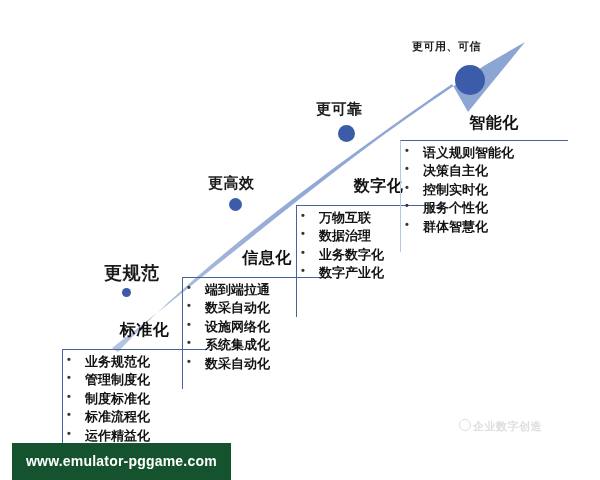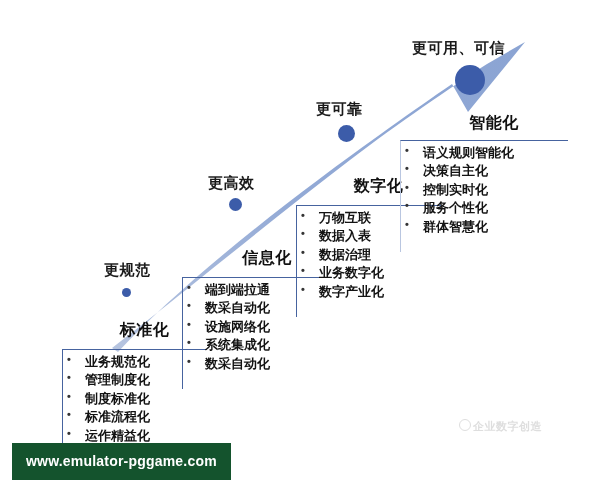--- a/index.html
+++ b/index.html
@@ -159,7 +159,7 @@
   <div class="stage-label" style="left:104px; top:261px; font-size:15px;">更规范</div>
   <div class="stage-label" style="left:208px; top:174px; font-size:15px;">更高效</div>
   <div class="stage-label" style="left:316px; top:100px; font-size:15px;">更可靠</div>
-  <div class="stage-label" style="left:412px; top:39px; font-size:15px;">更可用、可信</div>
+  <div class="stage-label" style="left:412px; top:39px; font-size:11px;">更可用、可信</div>
 
   <div class="group" style="left:62px; top:320px; width:145px;">
     <div class="group-title" style="font-size:16px; padding-bottom:8px; margin-left:20px;">标准化</div>

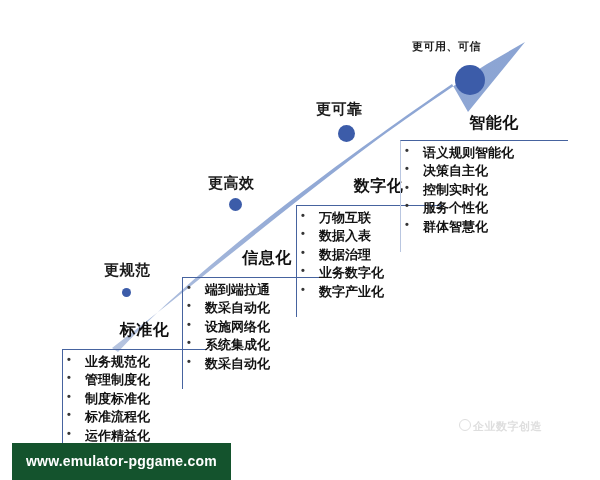--- a/index.html
+++ b/index.html
@@ -192,7 +192,6 @@
     <div class="group-box" style="height:112px;">
       <ul class="group-list" style="font-size:13px;">
         <li>万物互联</li>
-        <li>数据入表</li>
         <li>数据治理</li>
         <li>业务数字化</li>
         <li>数字产业化</li>

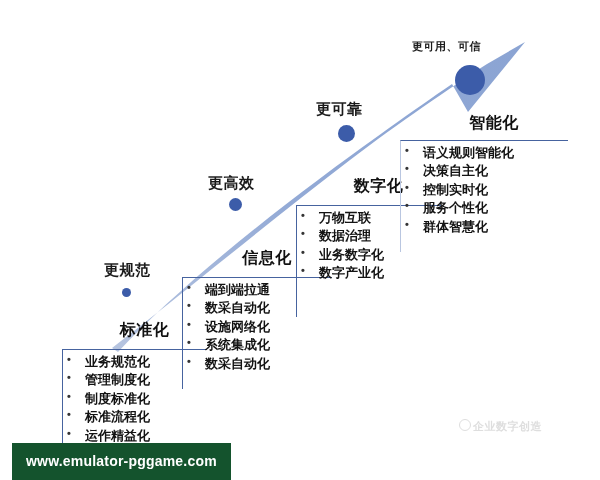--- a/index.html
+++ b/index.html
@@ -156,7 +156,7 @@
   <div class="dot" style="left:338px; top:125px; width:17px; height:17px;"></div>
   <div class="dot" style="left:455px; top:65px; width:30px; height:30px;"></div>
 
-  <div class="stage-label" style="left:104px; top:261px; font-size:15px;">更规范</div>
+  <div class="stage-label" style="left:104px; top:261px; font-size:18px;">更规范</div>
   <div class="stage-label" style="left:208px; top:174px; font-size:15px;">更高效</div>
   <div class="stage-label" style="left:316px; top:100px; font-size:15px;">更可靠</div>
   <div class="stage-label" style="left:412px; top:39px; font-size:11px;">更可用、可信</div>

